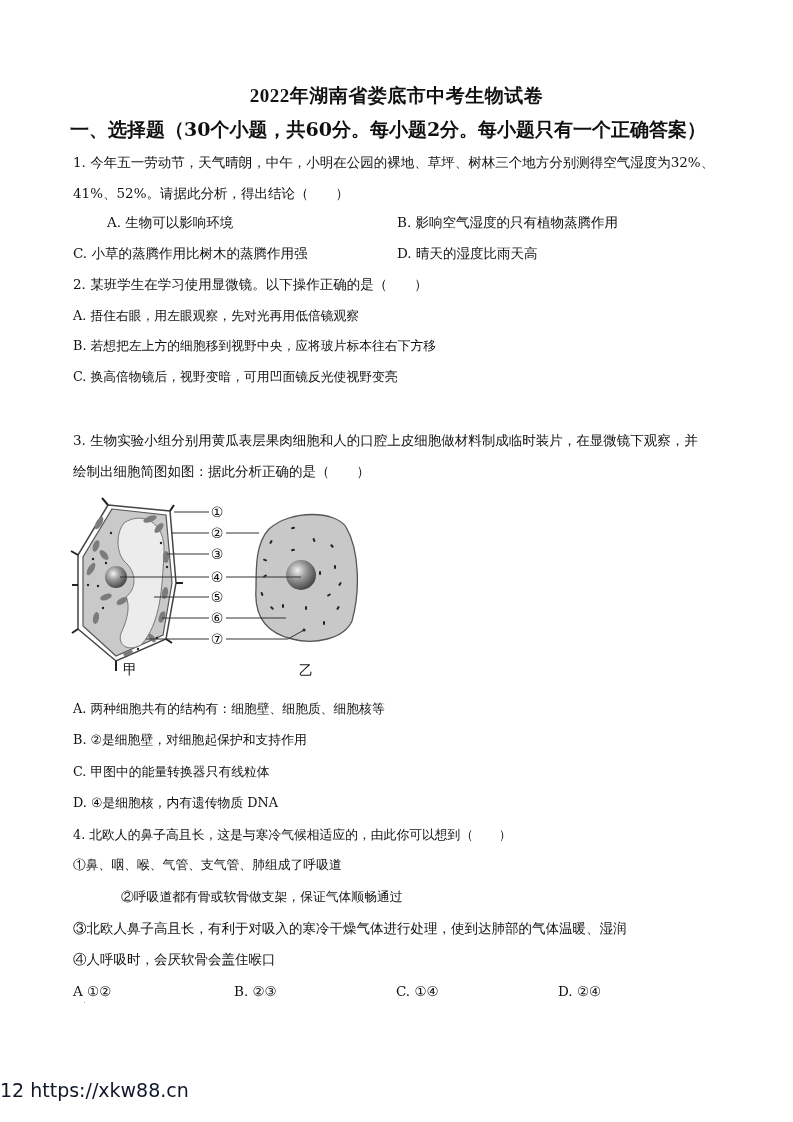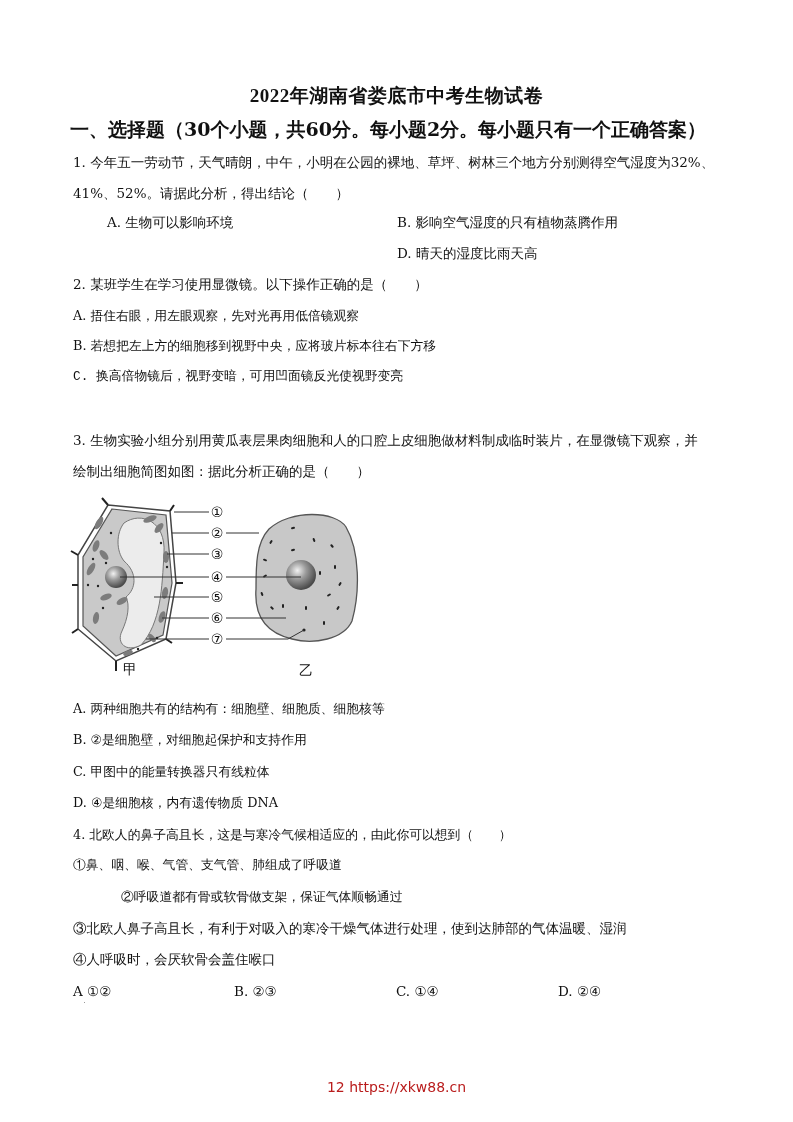--- a/index.html
+++ b/index.html
@@ -29,6 +29,7 @@
   <div class="line" style="top:175px;">41%、52%。请据此分析，得出结论（　　）</div>
   <div class="opt" style="left:73px; top:204px;margin-left:34px;">A. 生物可以影响环境</div>
   <div class="opt" style="left:397px; top:204px;">B. 影响空气湿度的只有植物蒸腾作用</div>
+  <div class="opt" style="left:73px; top:235px;">C. 小草的蒸腾作用比树木的蒸腾作用强</div>
   <div class="opt" style="left:397px; top:235px;">D. 晴天的湿度比雨天高</div>
 
   <div class="line" style="top:266px;">2. 某班学生在学习使用显微镜。以下操作正确的是（　　）</div>

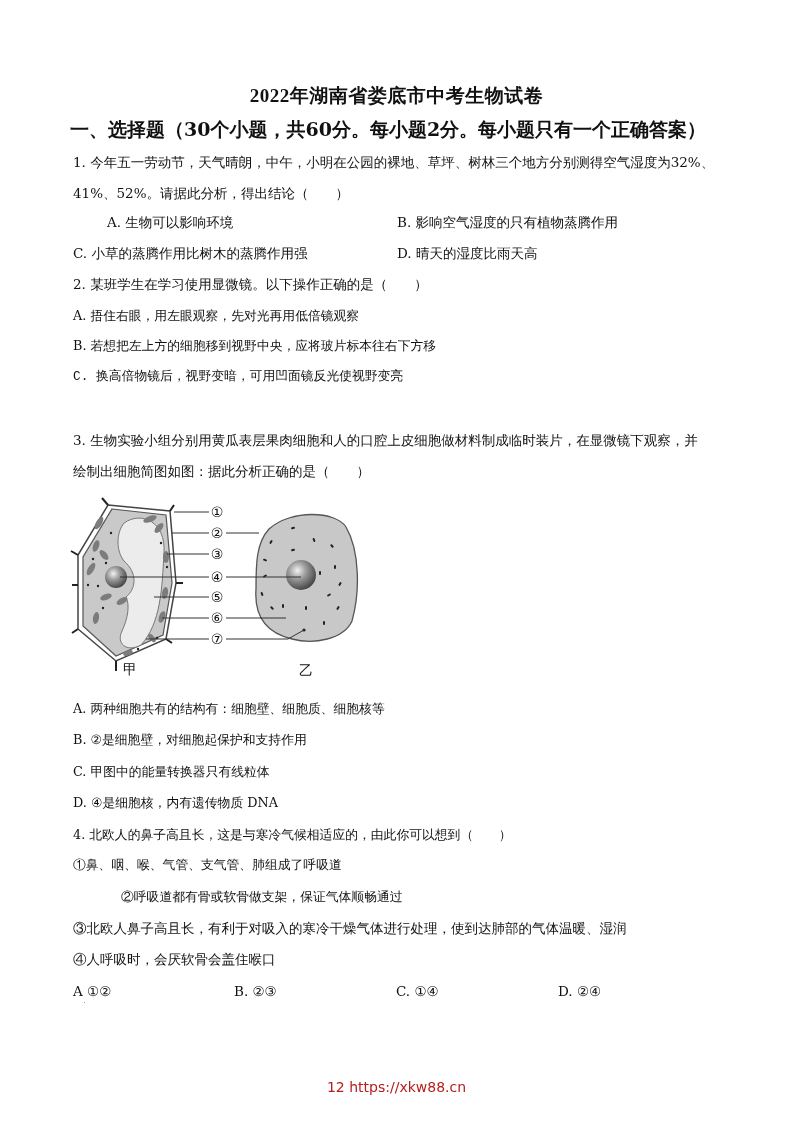--- a/index.html
+++ b/index.html
@@ -35,7 +35,7 @@
   <div class="line" style="top:266px;">2. 某班学生在学习使用显微镜。以下操作正确的是（　　）</div>
   <div class="opt small" style="left:73px; top:298px;">A.  捂住右眼，用左眼观察，先对光再用低倍镜观察</div>
   <div class="opt small" style="left:73px; top:328px;">B.  若想把左上方的细胞移到视野中央，应将玻片标本往右下方移</div>
-  <div class="opt small" style="left:73px; top:359px;font-family:Liberation Mono, monospace;">C.  换高倍物镜后，视野变暗，可用凹面镜反光使视野变亮</div>
+  <div class="opt small" style="left:73px; top:359px;">C.  换高倍物镜后，视野变暗，可用凹面镜反光使视野变亮</div>
 
   <div class="line" style="top:422px;">3. 生物实验小组分别用黄瓜表层果肉细胞和人的口腔上皮细胞做材料制成临时装片，在显微镜下观察，并</div>
   <div class="line" style="top:453px;">绘制出细胞简图如图：据此分析正确的是（　　）</div>

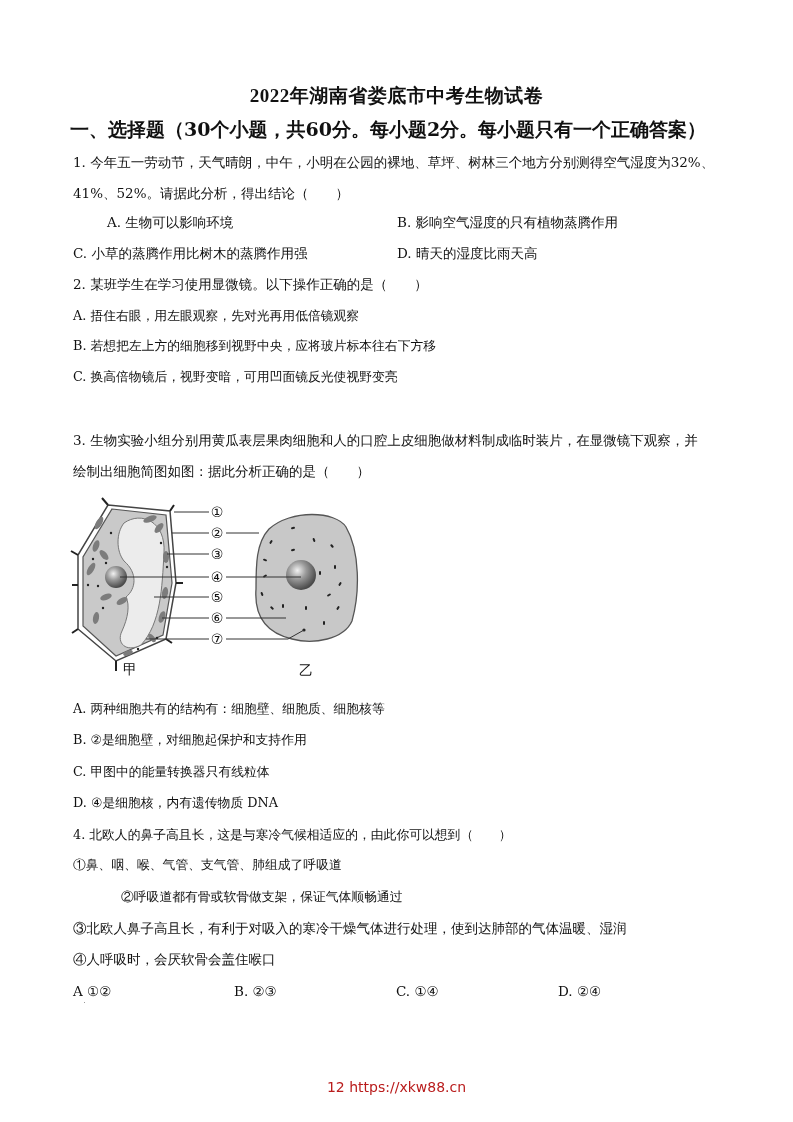--- a/index.html
+++ b/index.html
@@ -12,8 +12,8 @@
   .line { position: absolute; left: 73px; font-size: 13.5px; white-space: nowrap; line-height: 18px; }
   .opt { position: absolute; font-size: 13.5px; white-space: nowrap; line-height: 18px; }
   .small { font-size: 12.8px; }
-  .footer { position: absolute; left: 0; width: 793px; top: 1070px; text-align: center;
-            font-family: "DejaVu Sans", sans-serif; font-size: 14px; color: #b91c1c; }
+  .footer { position: absolute; left: 0; width: 793px; top: 1070px; 
+            font-family: "DejaVu Sans", sans-serif; font-size: 19px; color: #0f172a; }
   .diagram { position: absolute; left: 66px; top: 484px; width: 320px; height: 190px; }
   .speck { position:absolute; left: 84px; top: 993px; width: 1px; height: 1px; background:#999; }
 </style>

